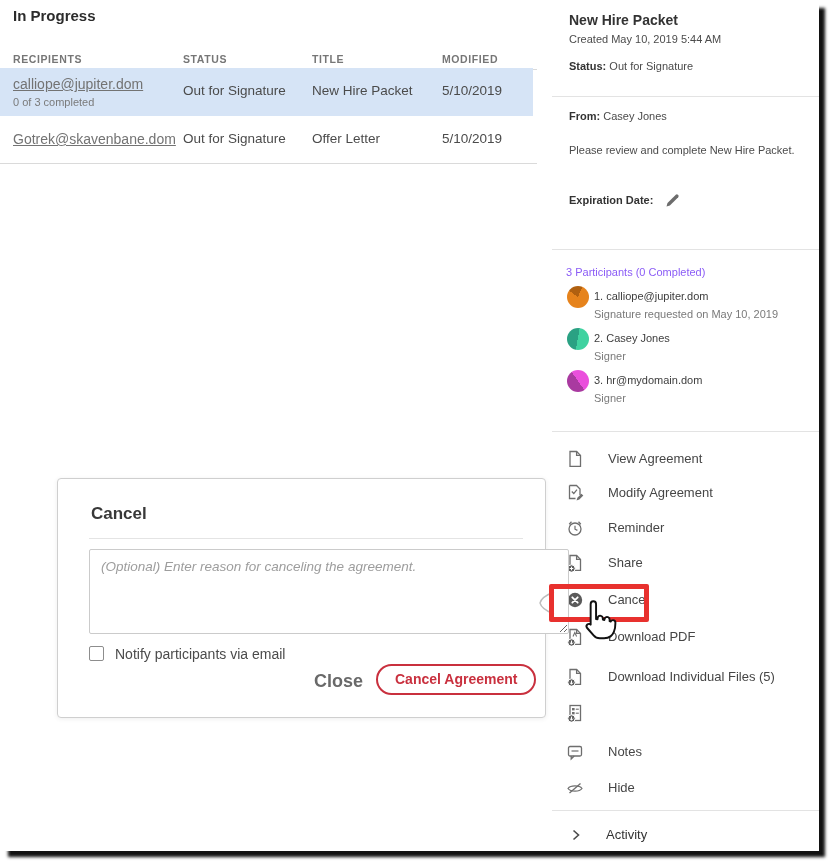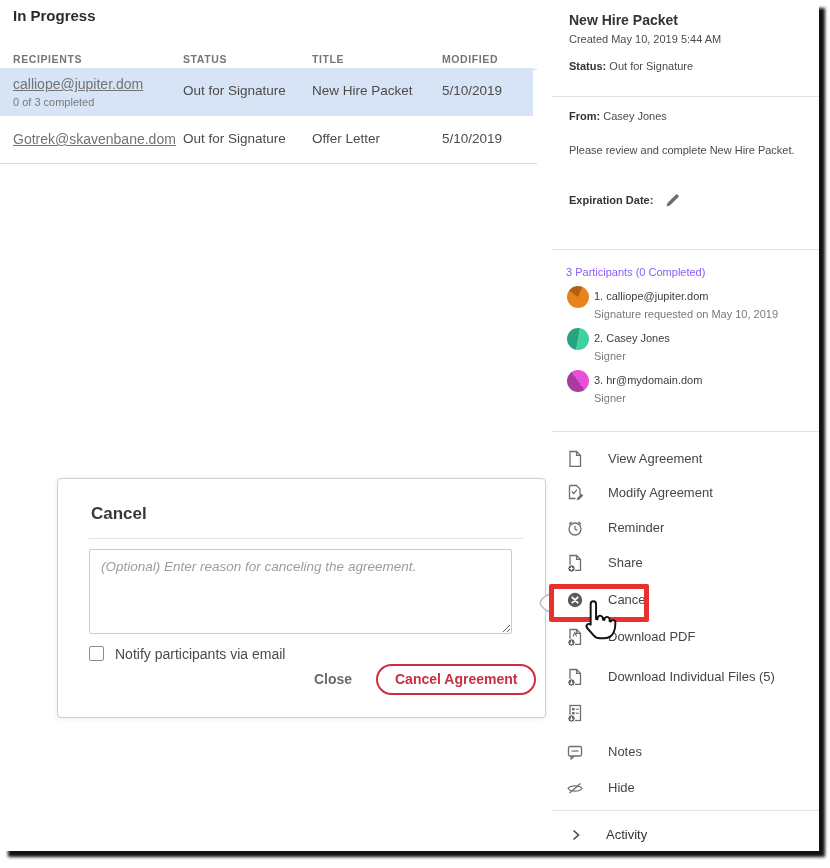--- a/index.html
+++ b/index.html
@@ -45,7 +45,7 @@
     border:1px solid #cfcfcf; border-radius:4px; box-shadow:0 1px 5px rgba(0,0,0,.07); z-index:5; }
   .dialog .d-title { position:absolute; left:33px; top:25px; font-size:17px; font-weight:700; color:#383838; }
   .dialog .d-hr { position:absolute; left:31px; top:59px; width:434px; border-top:1px solid #e4e4e4; }
-  .dialog textarea { position:absolute; left:31px; top:70px; width:423px; height:85px;
+  .dialog textarea { position:absolute; left:31px; top:70px; width:480px; height:85px;
     border:1px solid #cbcbcb; border-radius:2px; font-family:inherit; font-size:13.5px;
     color:#4b4b4b; padding:9px 11px; resize:both; outline:none; }
   .dialog textarea::placeholder { font-style:italic; color:#9d9d9d; }

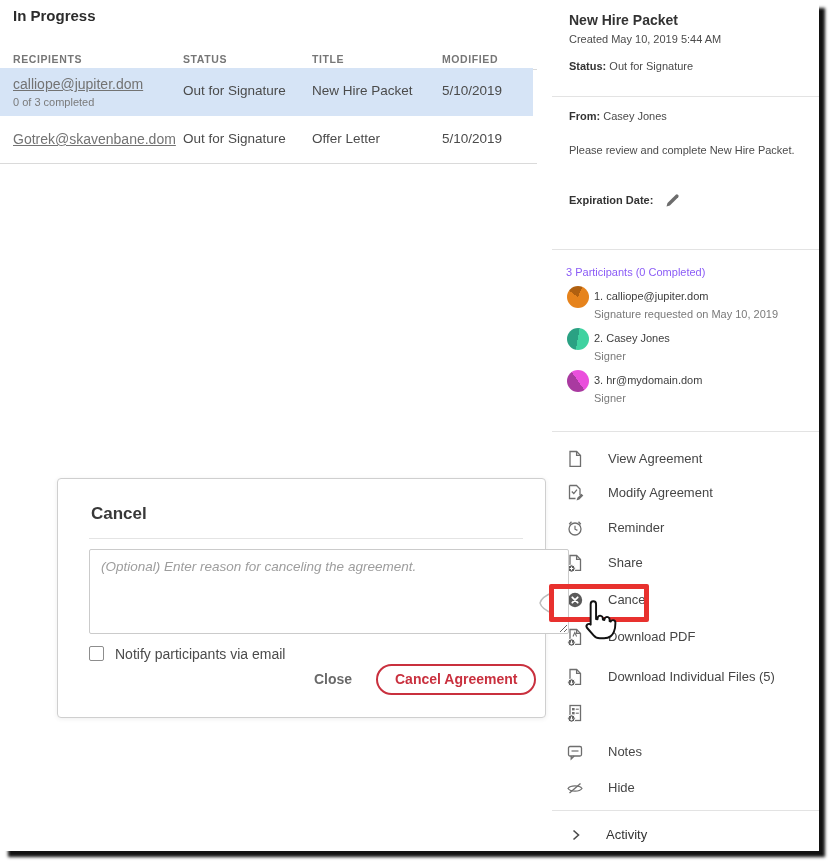--- a/index.html
+++ b/index.html
@@ -53,7 +53,7 @@
     border:1px solid #8d8d8d; border-radius:2px; background:#fff; cursor:pointer; }
   .cb-label { position:absolute; left:57px; top:167px; font-size:14px; color:#4b4b4b; }
   .btn-close { position:absolute; left:246px; top:186px; background:none; border:none;
-    font-family:inherit; font-size:14px; font-weight:700; color:#696969; cursor:pointer; padding:6px 10px; }
+    font-family:inherit; font-size:18px; font-weight:700; color:#696969; cursor:pointer; padding:6px 10px; }
   .btn-confirm { position:absolute; left:318px; top:185px; height:31px; line-height:27px;
     background:#fff; border:2px solid #c9303e; border-radius:16px; padding:0 17px;
     font-family:inherit; font-size:14px; font-weight:700; color:#c9303e; cursor:pointer; }

